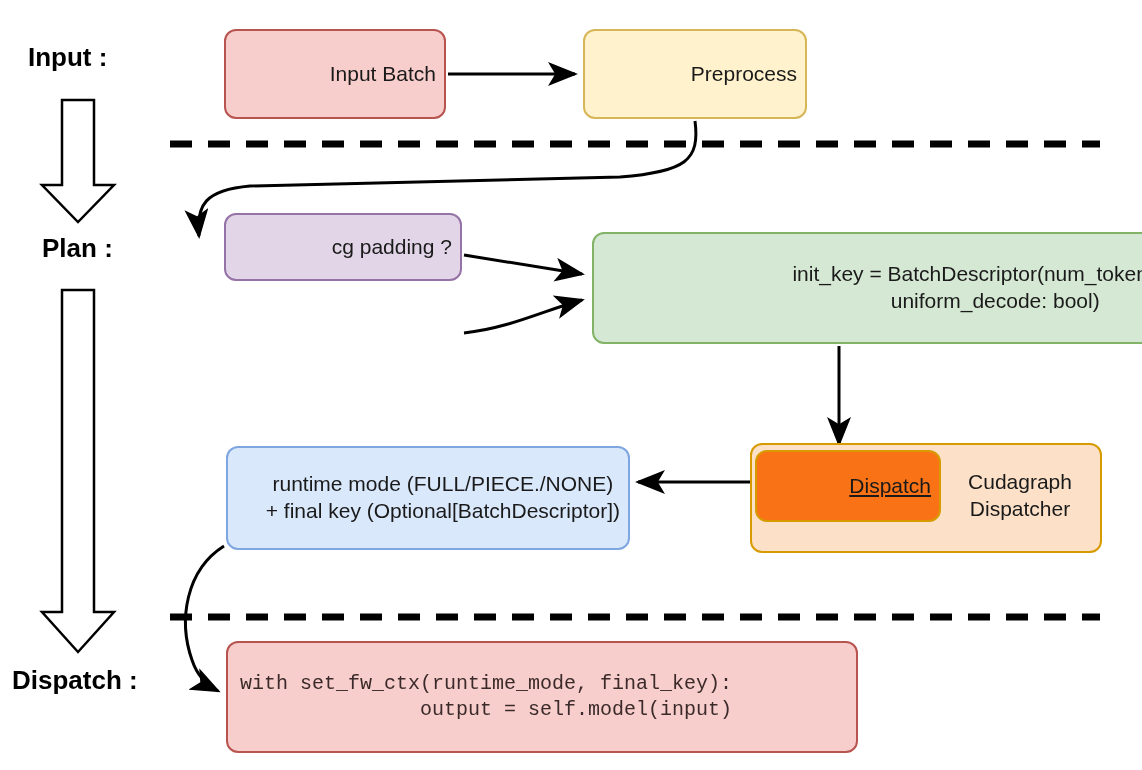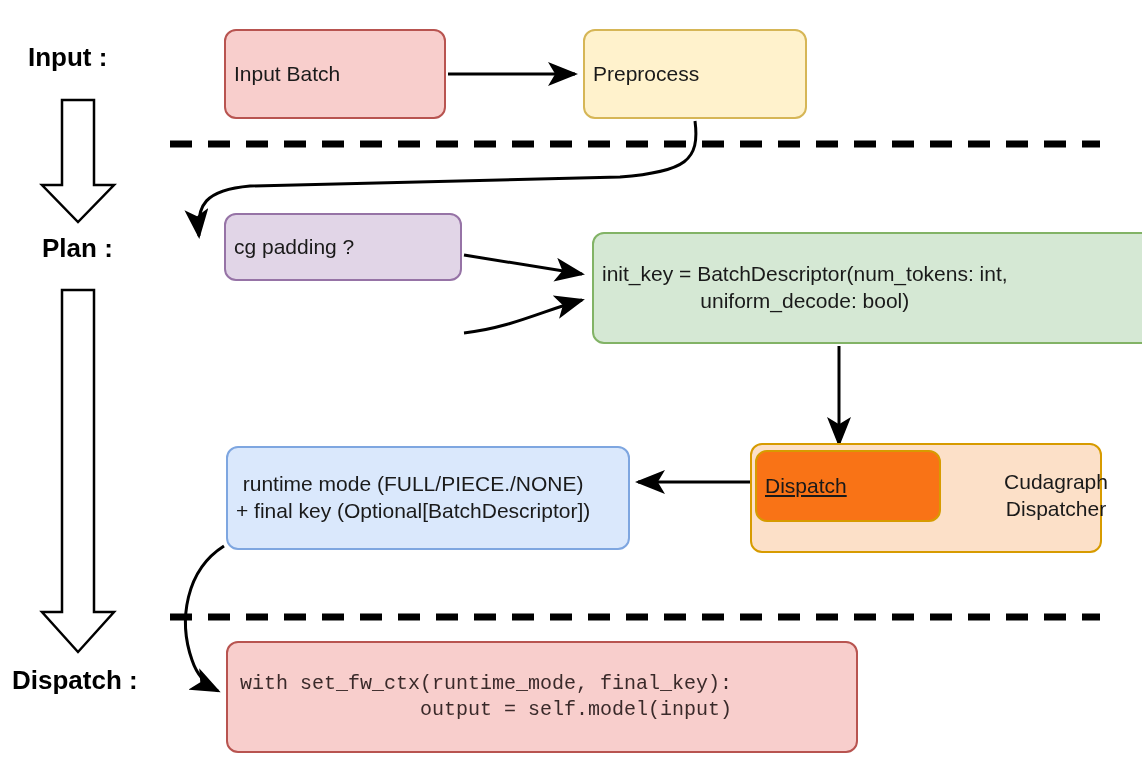--- a/index.html
+++ b/index.html
@@ -30,7 +30,7 @@
     box-sizing: border-box;
     display: flex;
     align-items: center;
-    justify-content: flex-start;
+    justify-content: flex-end;
     text-align: center;
     border-style: solid;
     border-width: 2px;

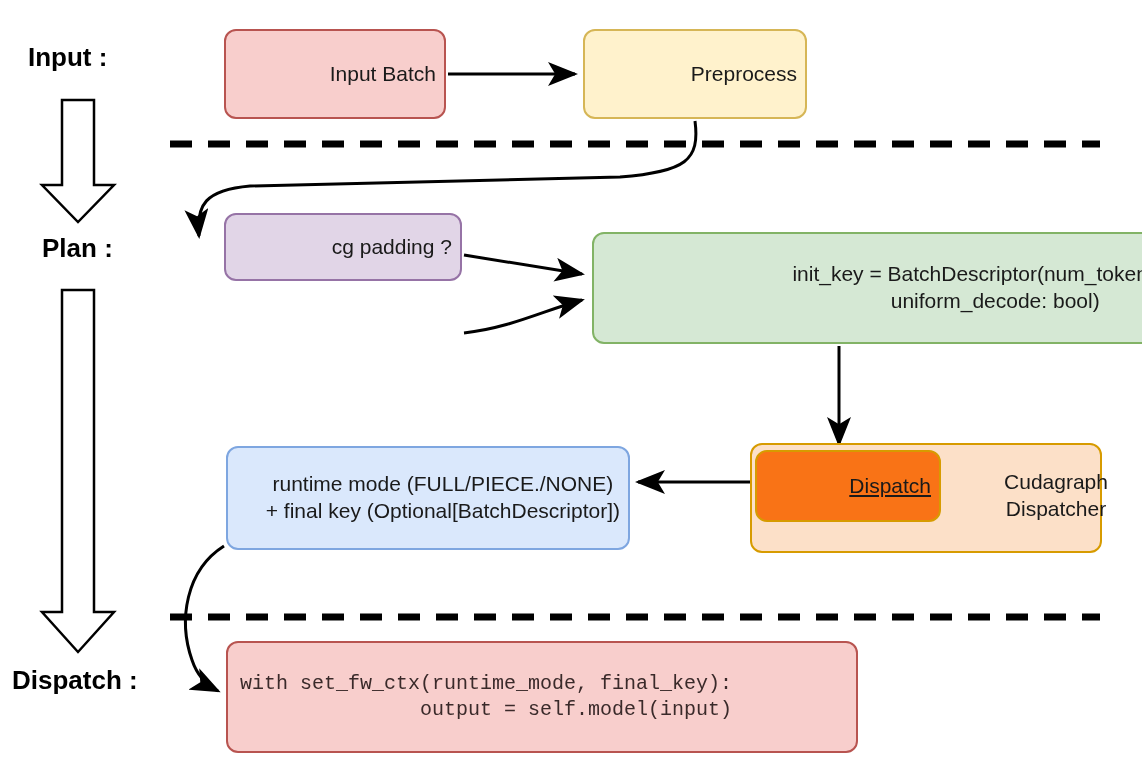--- a/index.html
+++ b/index.html
@@ -132,7 +132,7 @@
 
   <div class="node group-label" style="left:750px; top:443px; width:352px; height:110px; background:#FCE0C8; border-color:#D79B00;">
   </div>
-  <div class="cudagraph-title" style="left:940px; top:468px; width:160px;padding-left:36px;">
+  <div class="cudagraph-title" style="left:940px; top:468px; width:160px;">
     <span style="white-space:pre-line;">Cudagraph
 Dispatcher</span>
   </div>

